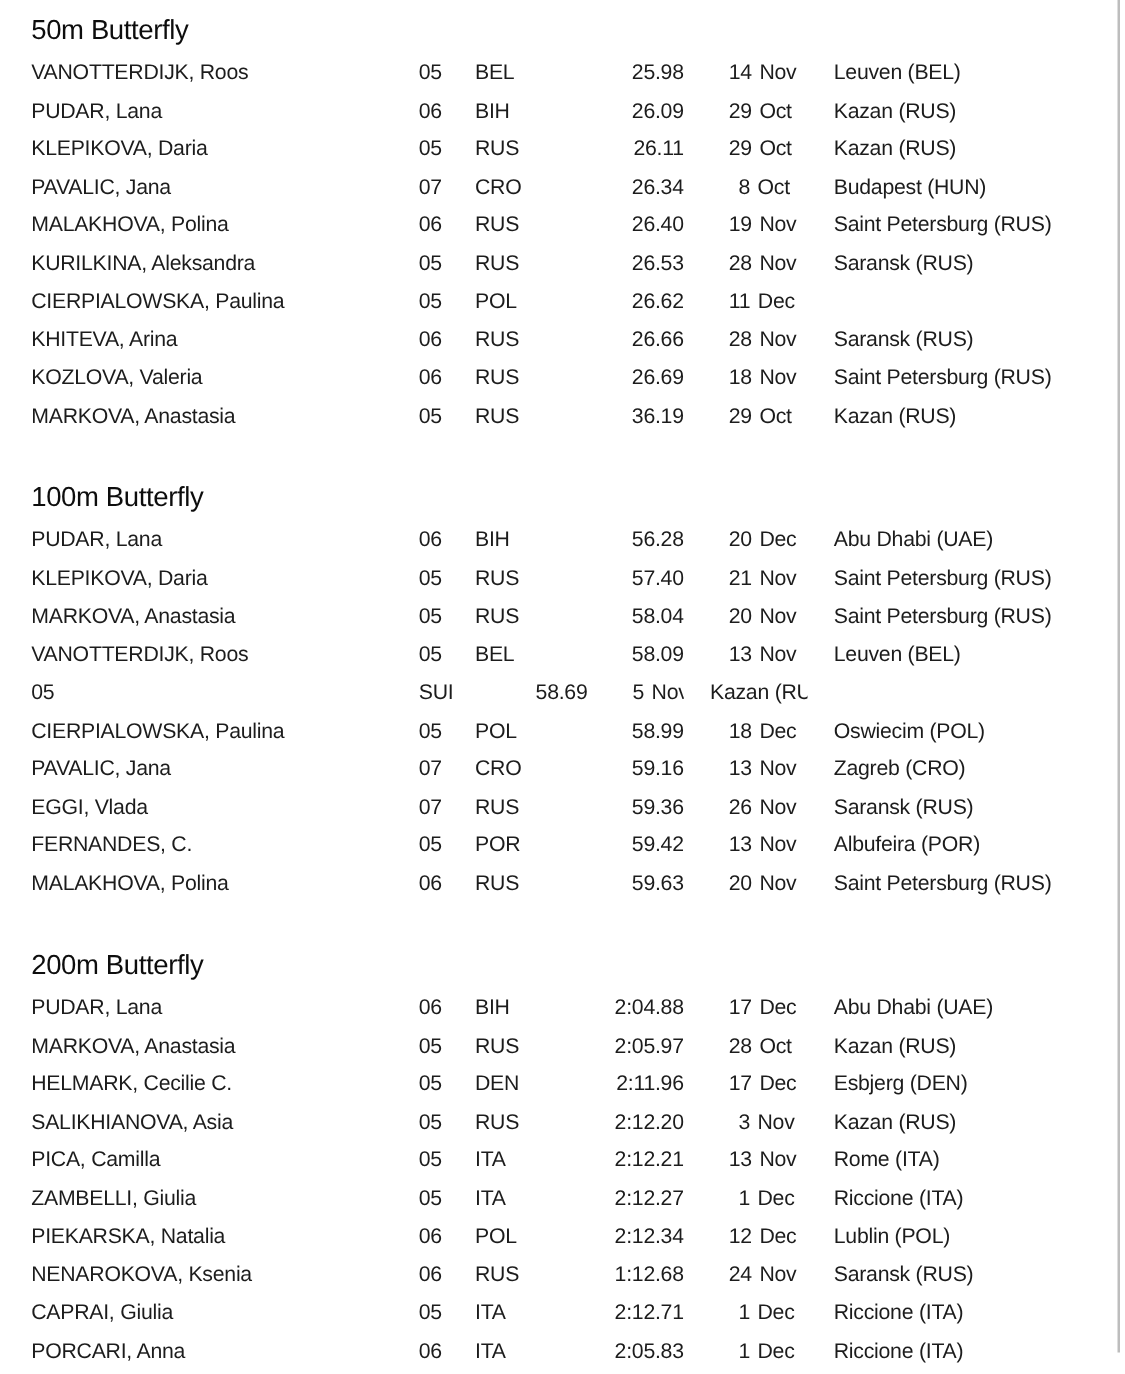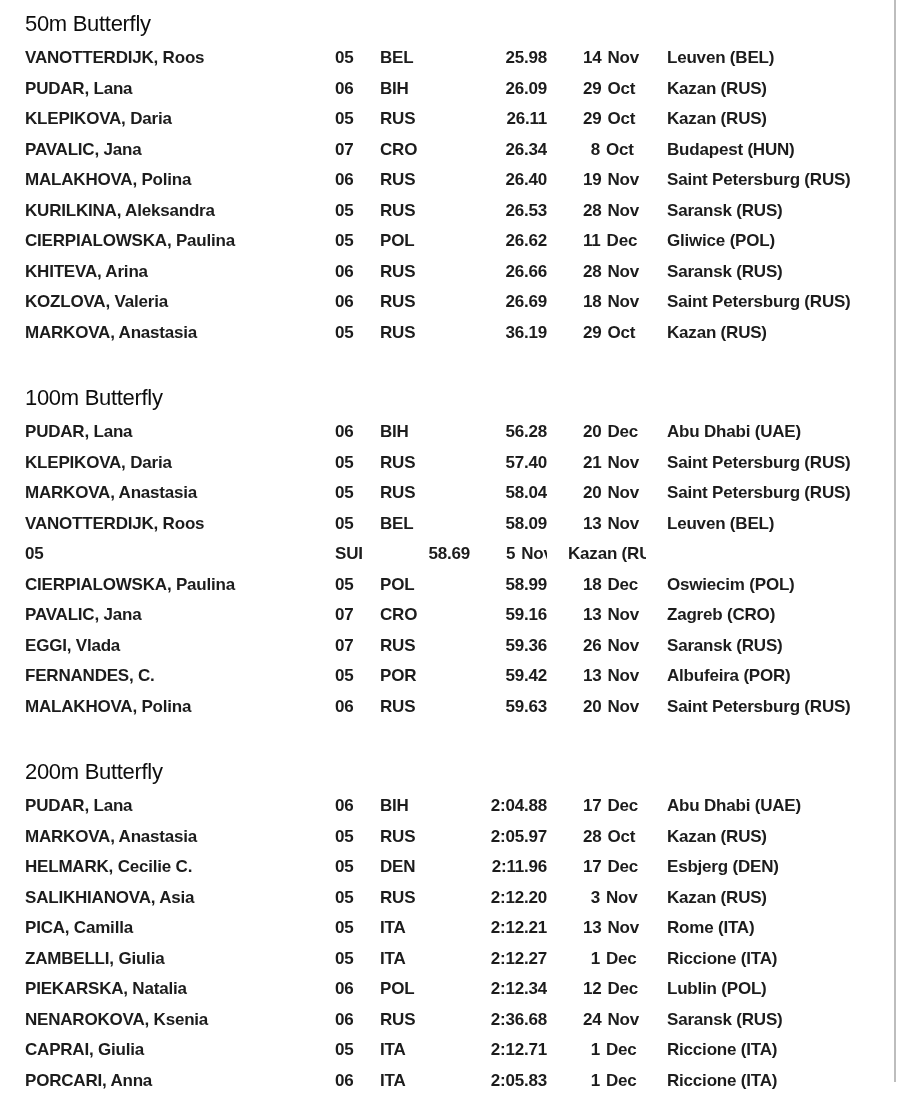--- a/index.html
+++ b/index.html
@@ -49,7 +49,6 @@
     font-size: 17px;
     letter-spacing: -0.2px;
     white-space: nowrap;
-    font-weight: bold;
   }
   .c { overflow: hidden; }
   .name { }

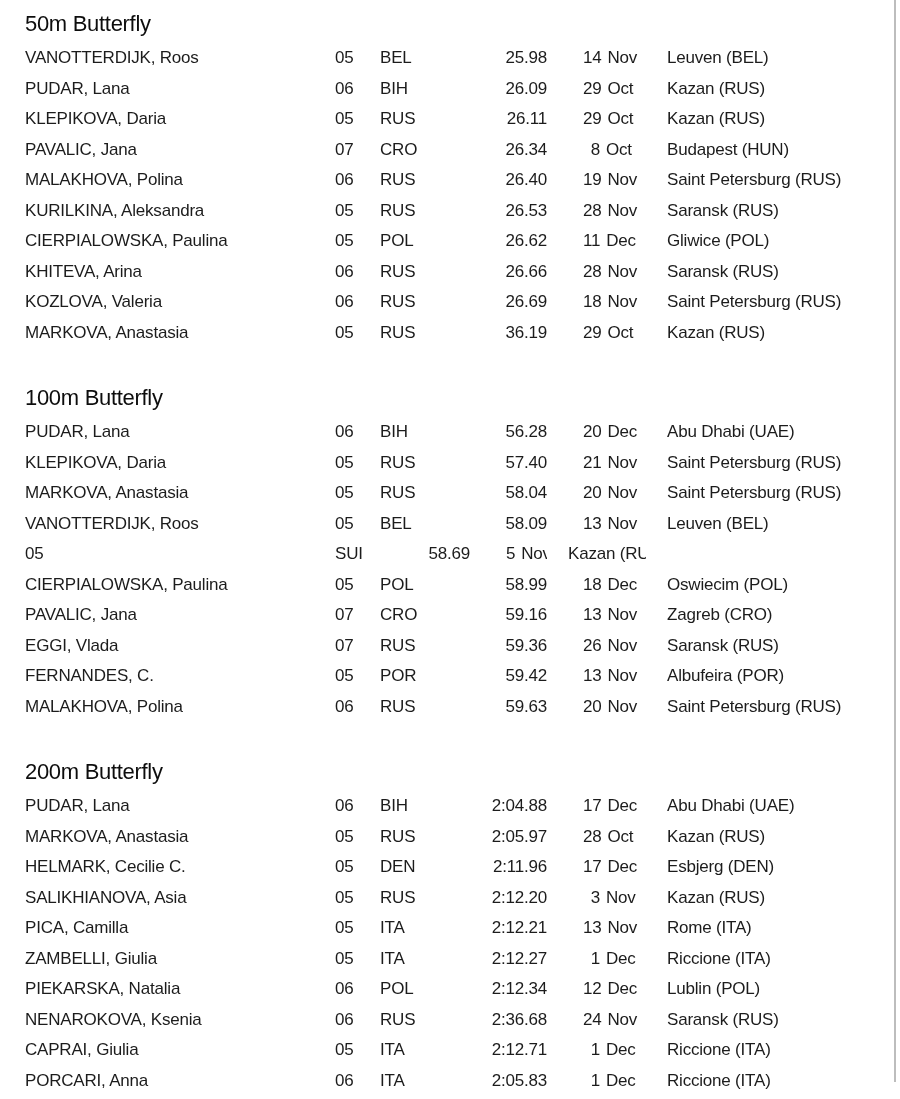--- a/index.html
+++ b/index.html
@@ -149,7 +149,6 @@
       <span class="day">11</span>
       <span class="month">Dec</span>
     </span>
-    <span class="c loc">Gliwice (POL)</span>
   </div>
 
   <div class="row">

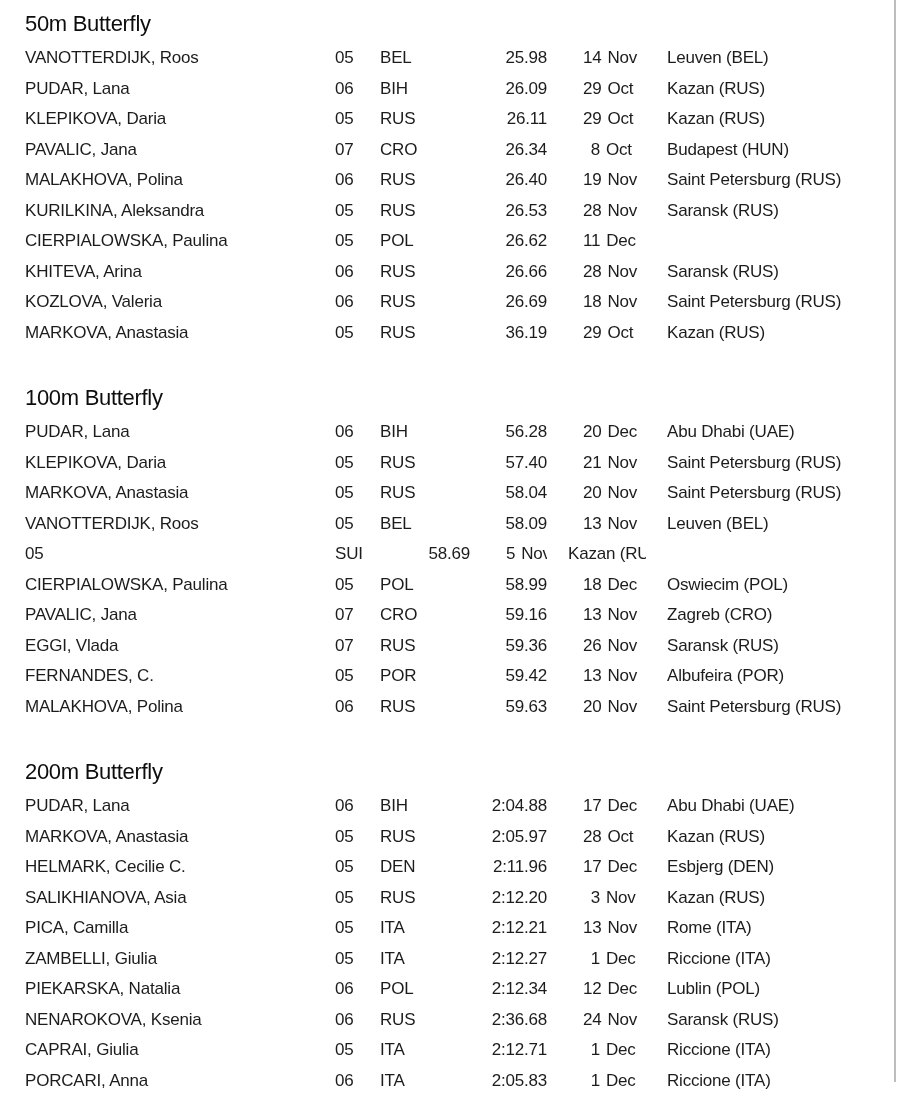--- a/index.html
+++ b/index.html
@@ -404,7 +404,7 @@
     <span class="c name">NENAROKOVA, Ksenia</span>
     <span class="c yob">06</span>
     <span class="c nat">RUS</span>
-    <span class="c time">2:36.68</span>
+    <span class="c time">1:12.68</span>
     <span class="c date">
       <span class="day">24</span>
       <span class="month">Nov</span>

